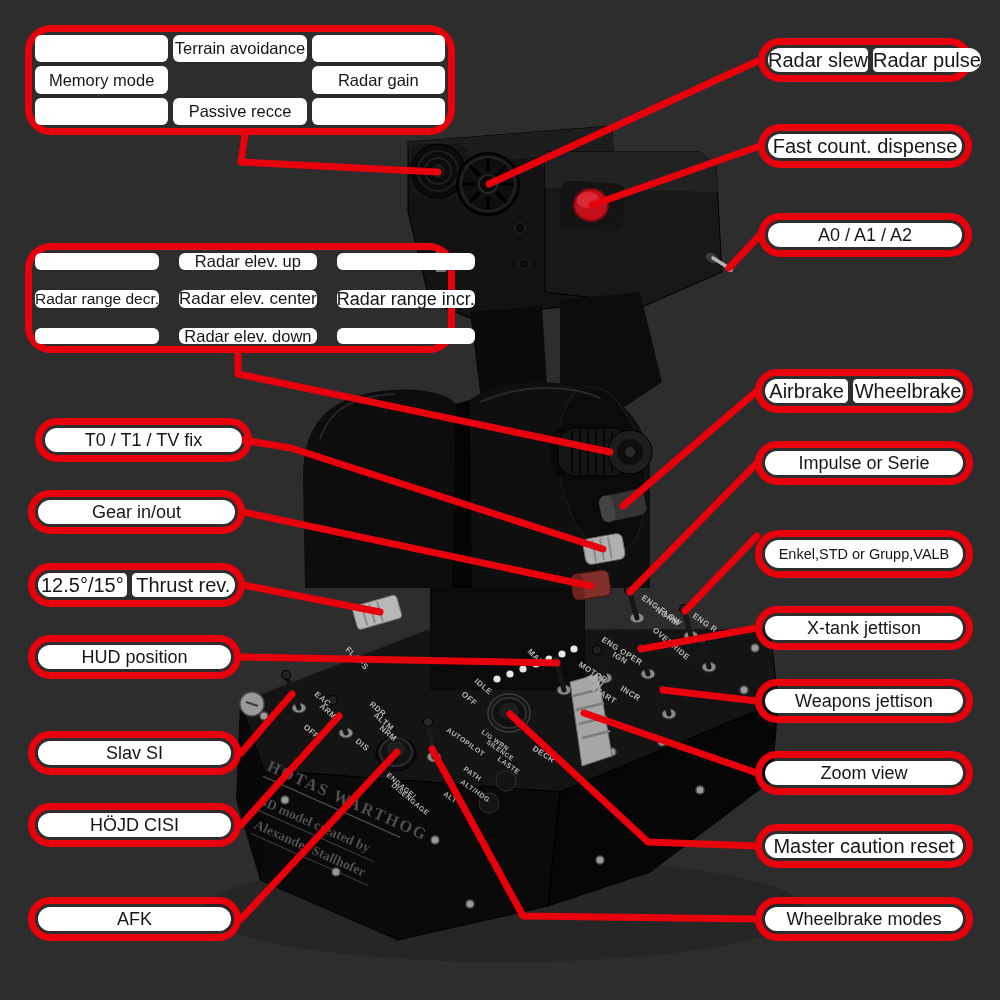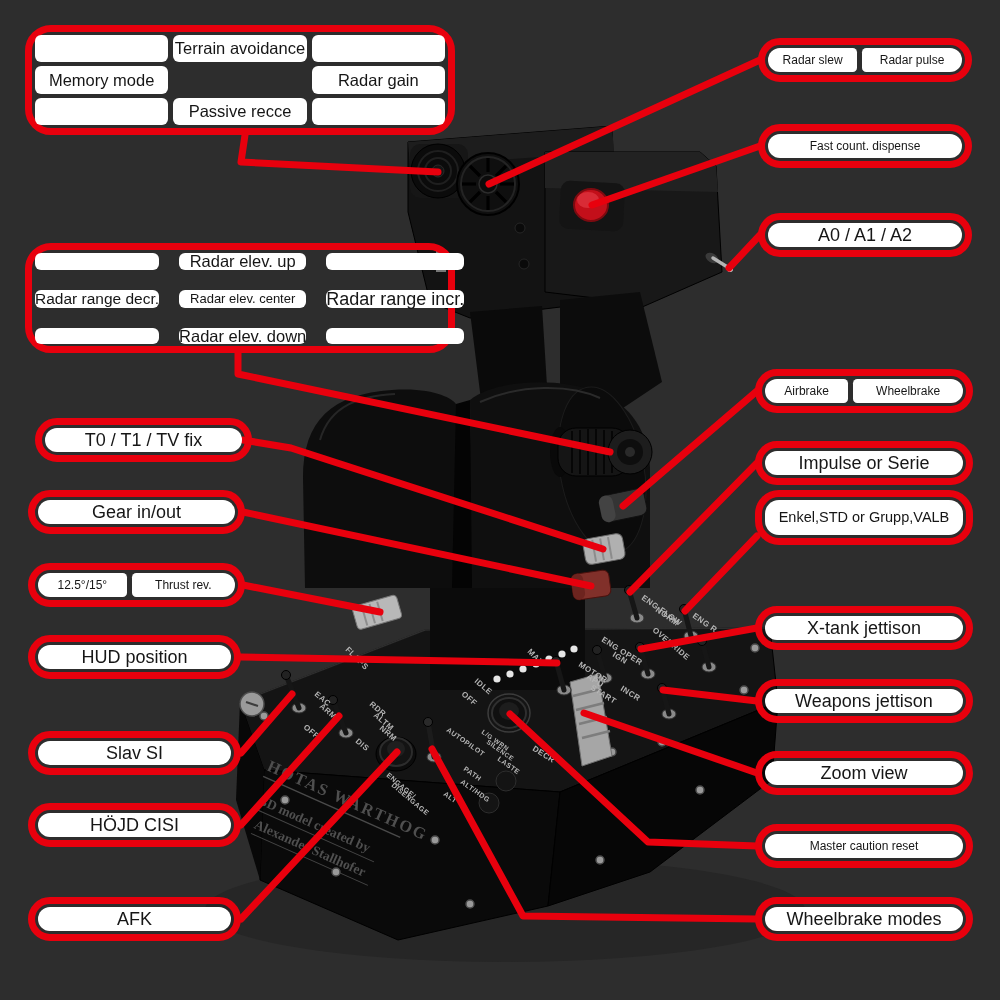--- a/index.html
+++ b/index.html
@@ -13,7 +13,7 @@
         white-space:nowrap;flex:1;border-radius:14px;line-height:1;}
   .pill .cell{font-size:18px;}
   .cell.sm{font-size:14.5px;}
-  .cell.md{font-size:12px;}
+  .cell.md{font-size:20px;}
   .seg .cell.first{border-radius:14px 5px 5px 14px;}
   .seg .cell.last{border-radius:5px 14px 14px 5px;}
   .tblring{border-radius:26px;display:grid;grid-template-columns:1fr 1fr 1fr;gap:4px 5px;}

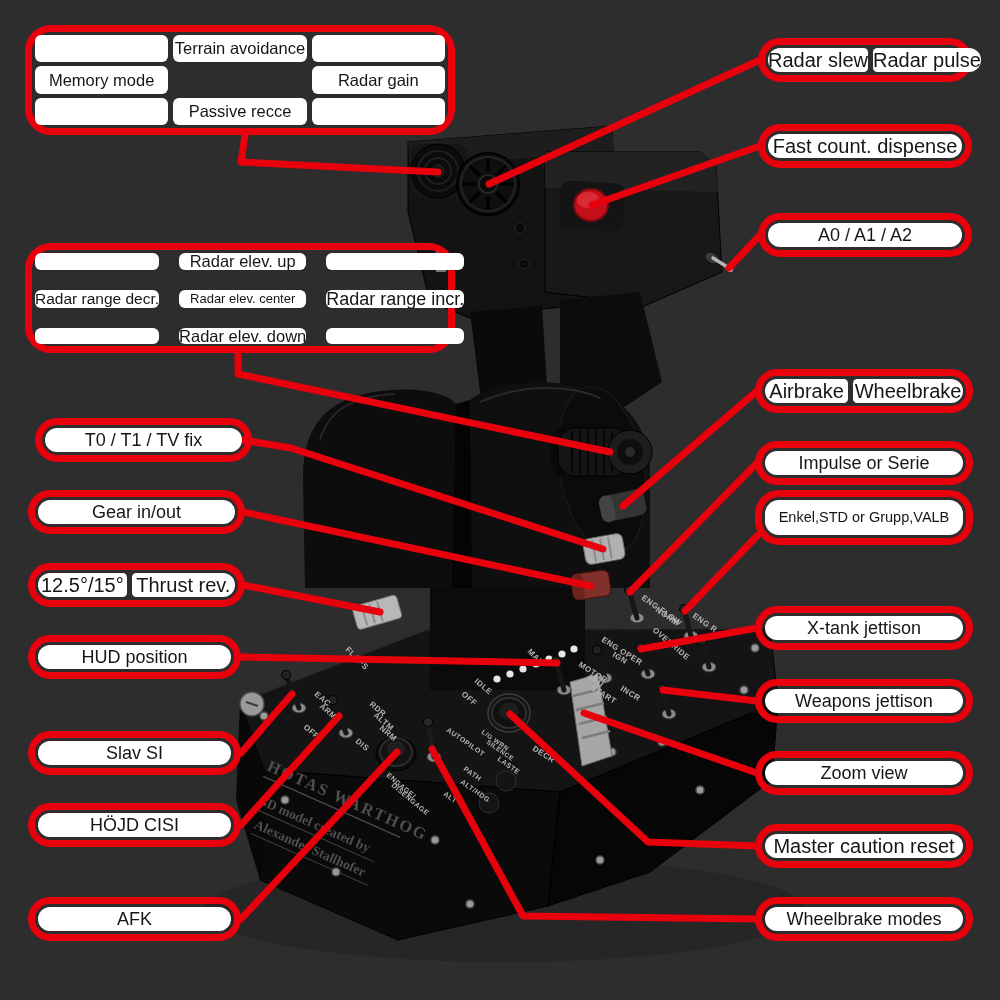--- a/index.html
+++ b/index.html
@@ -327,7 +327,7 @@
   <div class="cell">Radar elev. up</div>
   <div class="cell"></div>
   <div class="cell" style="font-size:15.5px">Radar range decr.</div>
-  <div class="cell" style="font-size:13px">Radar elev. center</div>
+  <div class="cell" style="font-size:17px">Radar elev. center</div>
   <div class="cell" style="font-size:18px">Radar range incr.</div>
   <div class="cell"></div>
   <div class="cell">Radar elev. down</div>

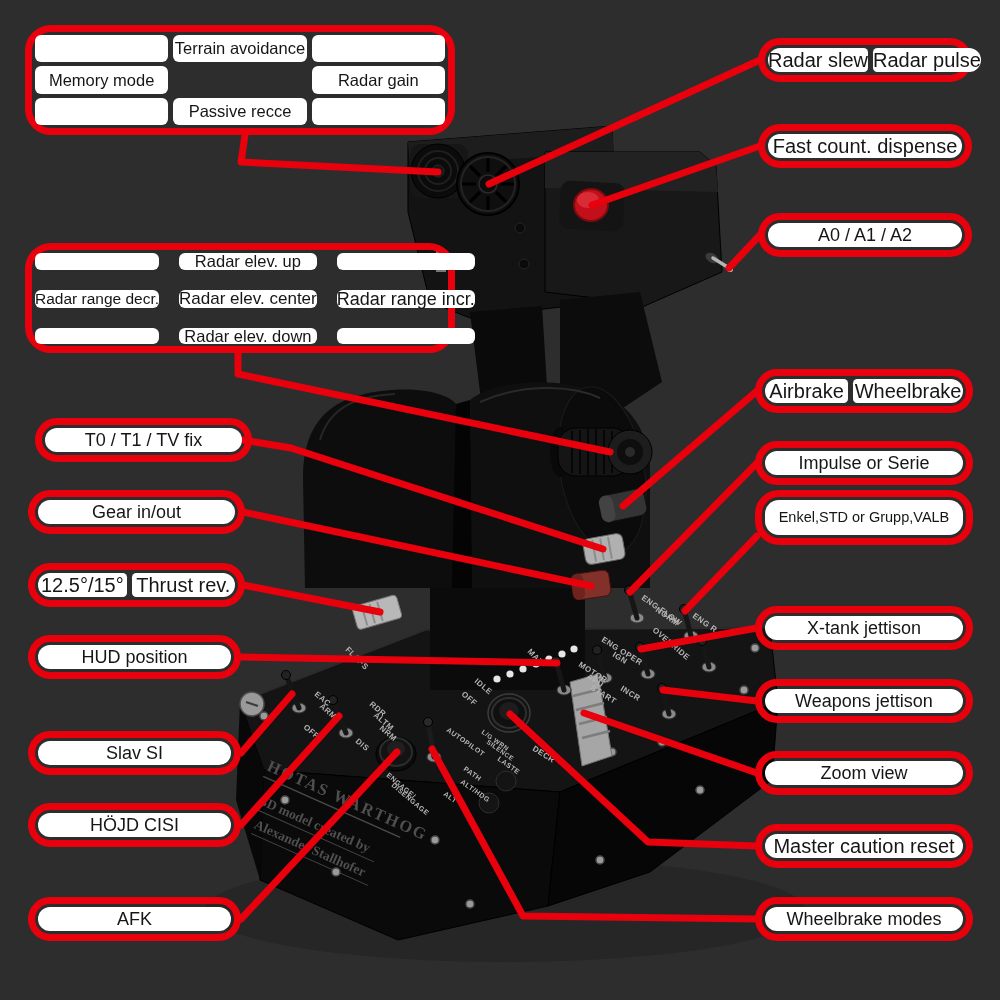--- a/index.html
+++ b/index.html
@@ -351,7 +351,7 @@
 <div class="ring pill" style="left:755px;top:441px;width:218px;height:44px;">
   <div class="cell">Impulse or Serie</div>
 </div>
-<div class="ring pill" style="left:755px;top:490px;width:218px;height:55px;text-align:center;">
+<div class="ring pill" style="left:755px;top:530px;width:218px;height:48px;text-align:center;">
   <div class="cell sm">Enkel,STD or Grupp,VALB</div>
 </div>
 <div class="ring pill" style="left:755px;top:606px;width:218px;height:44px;">

